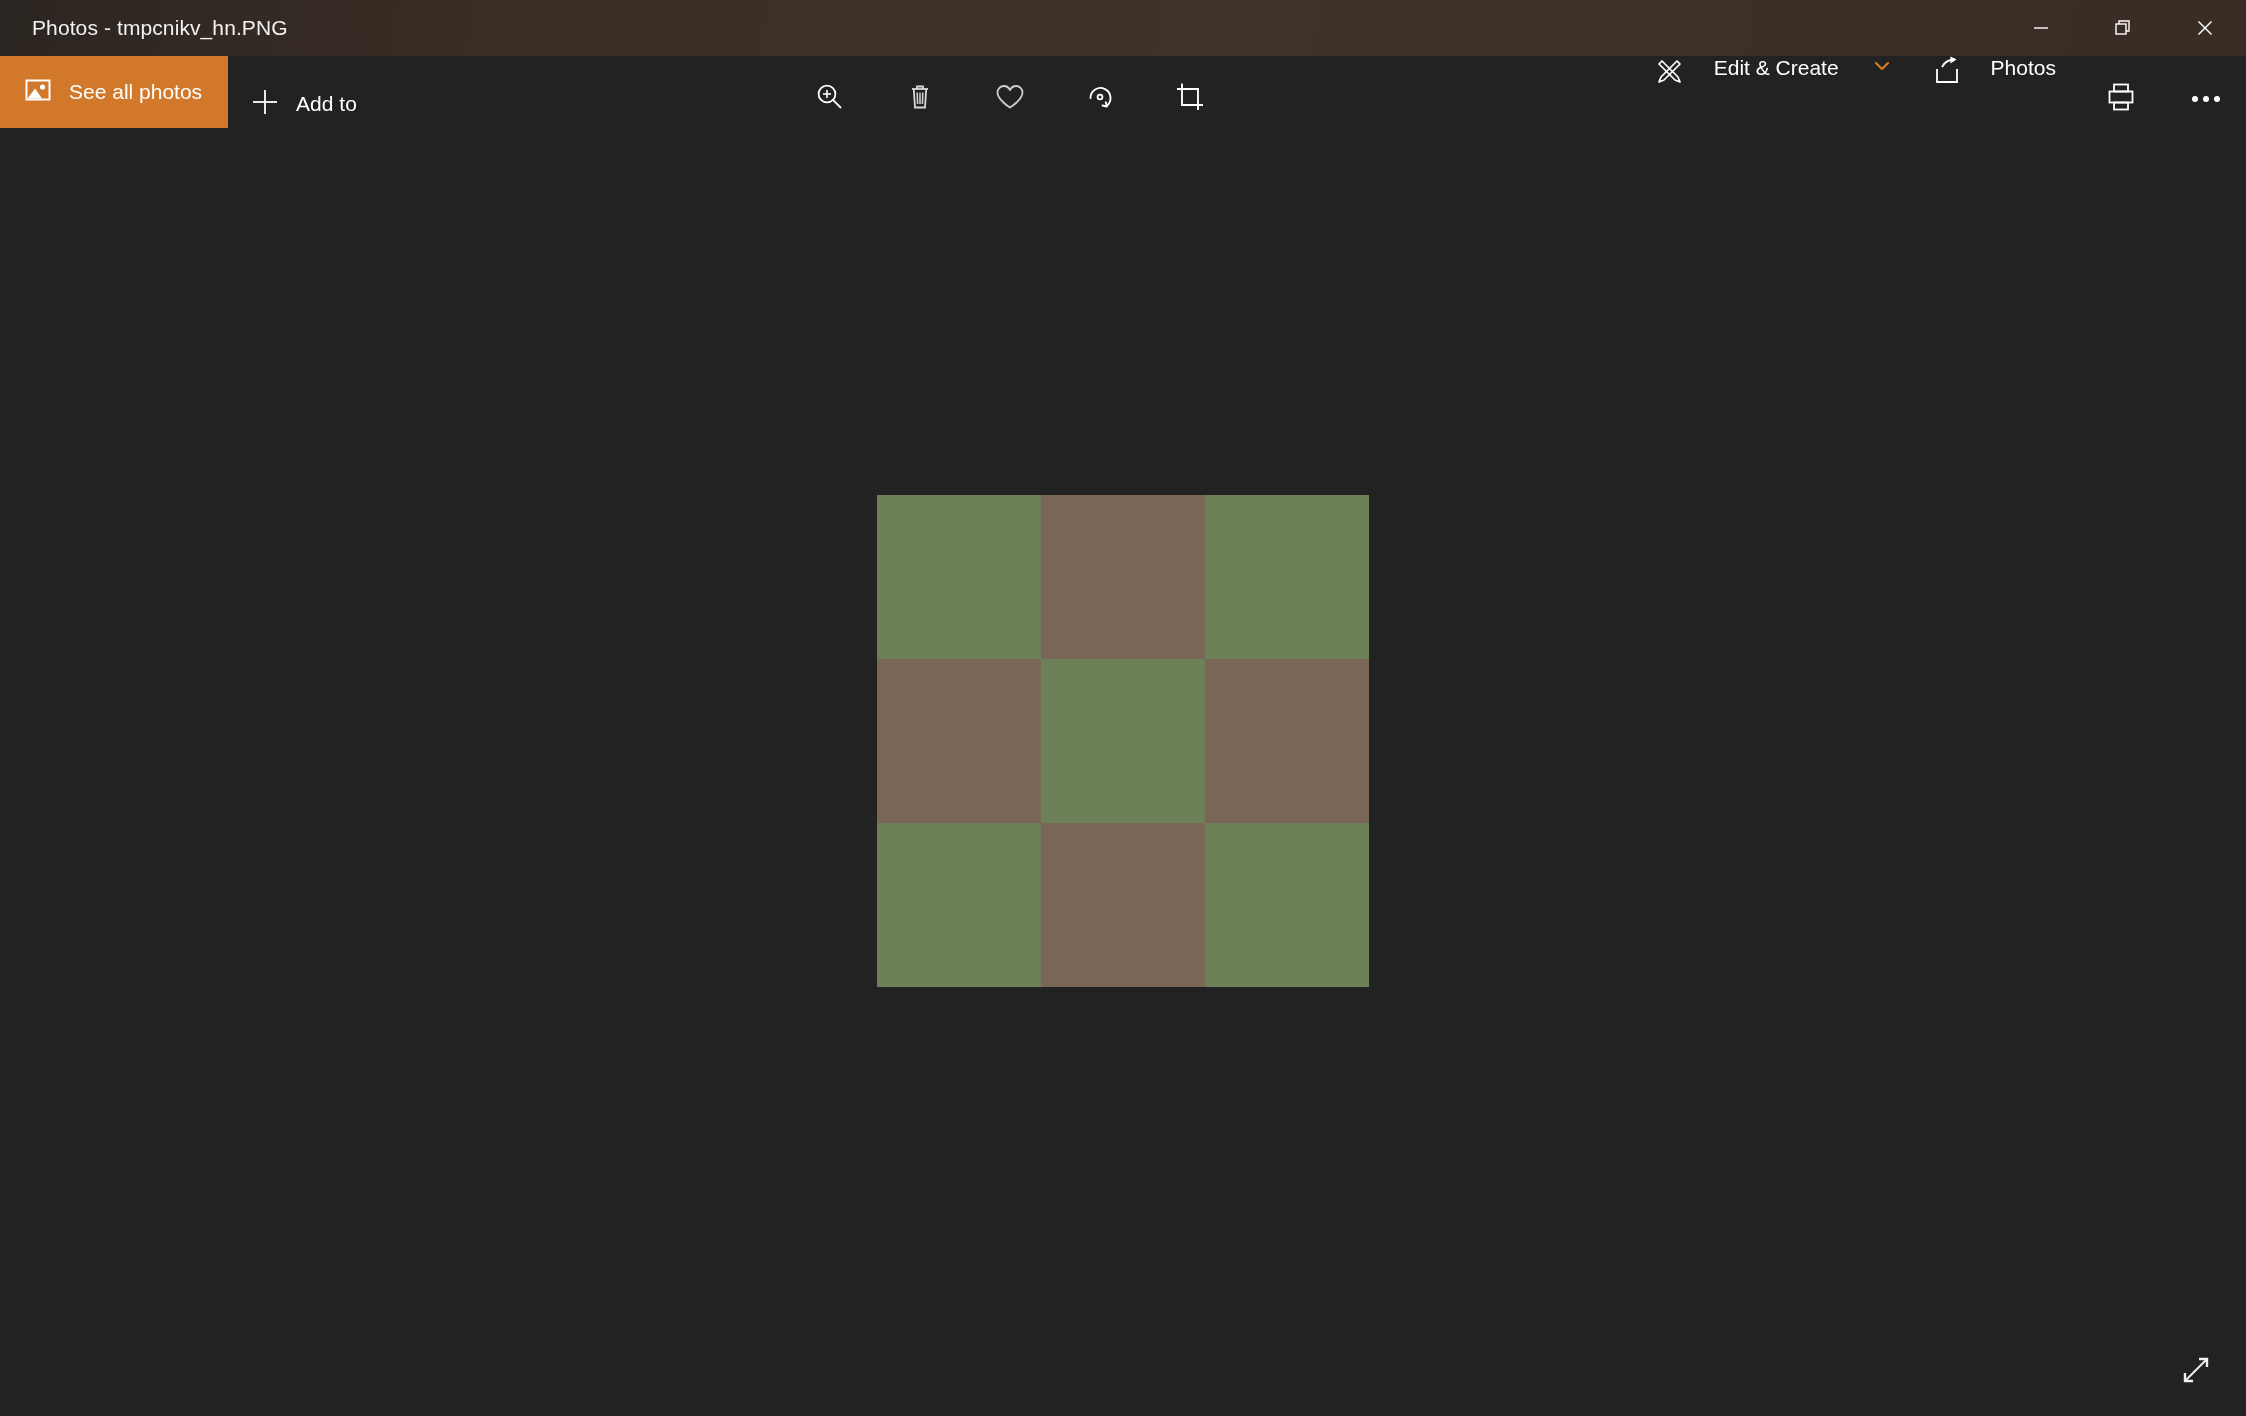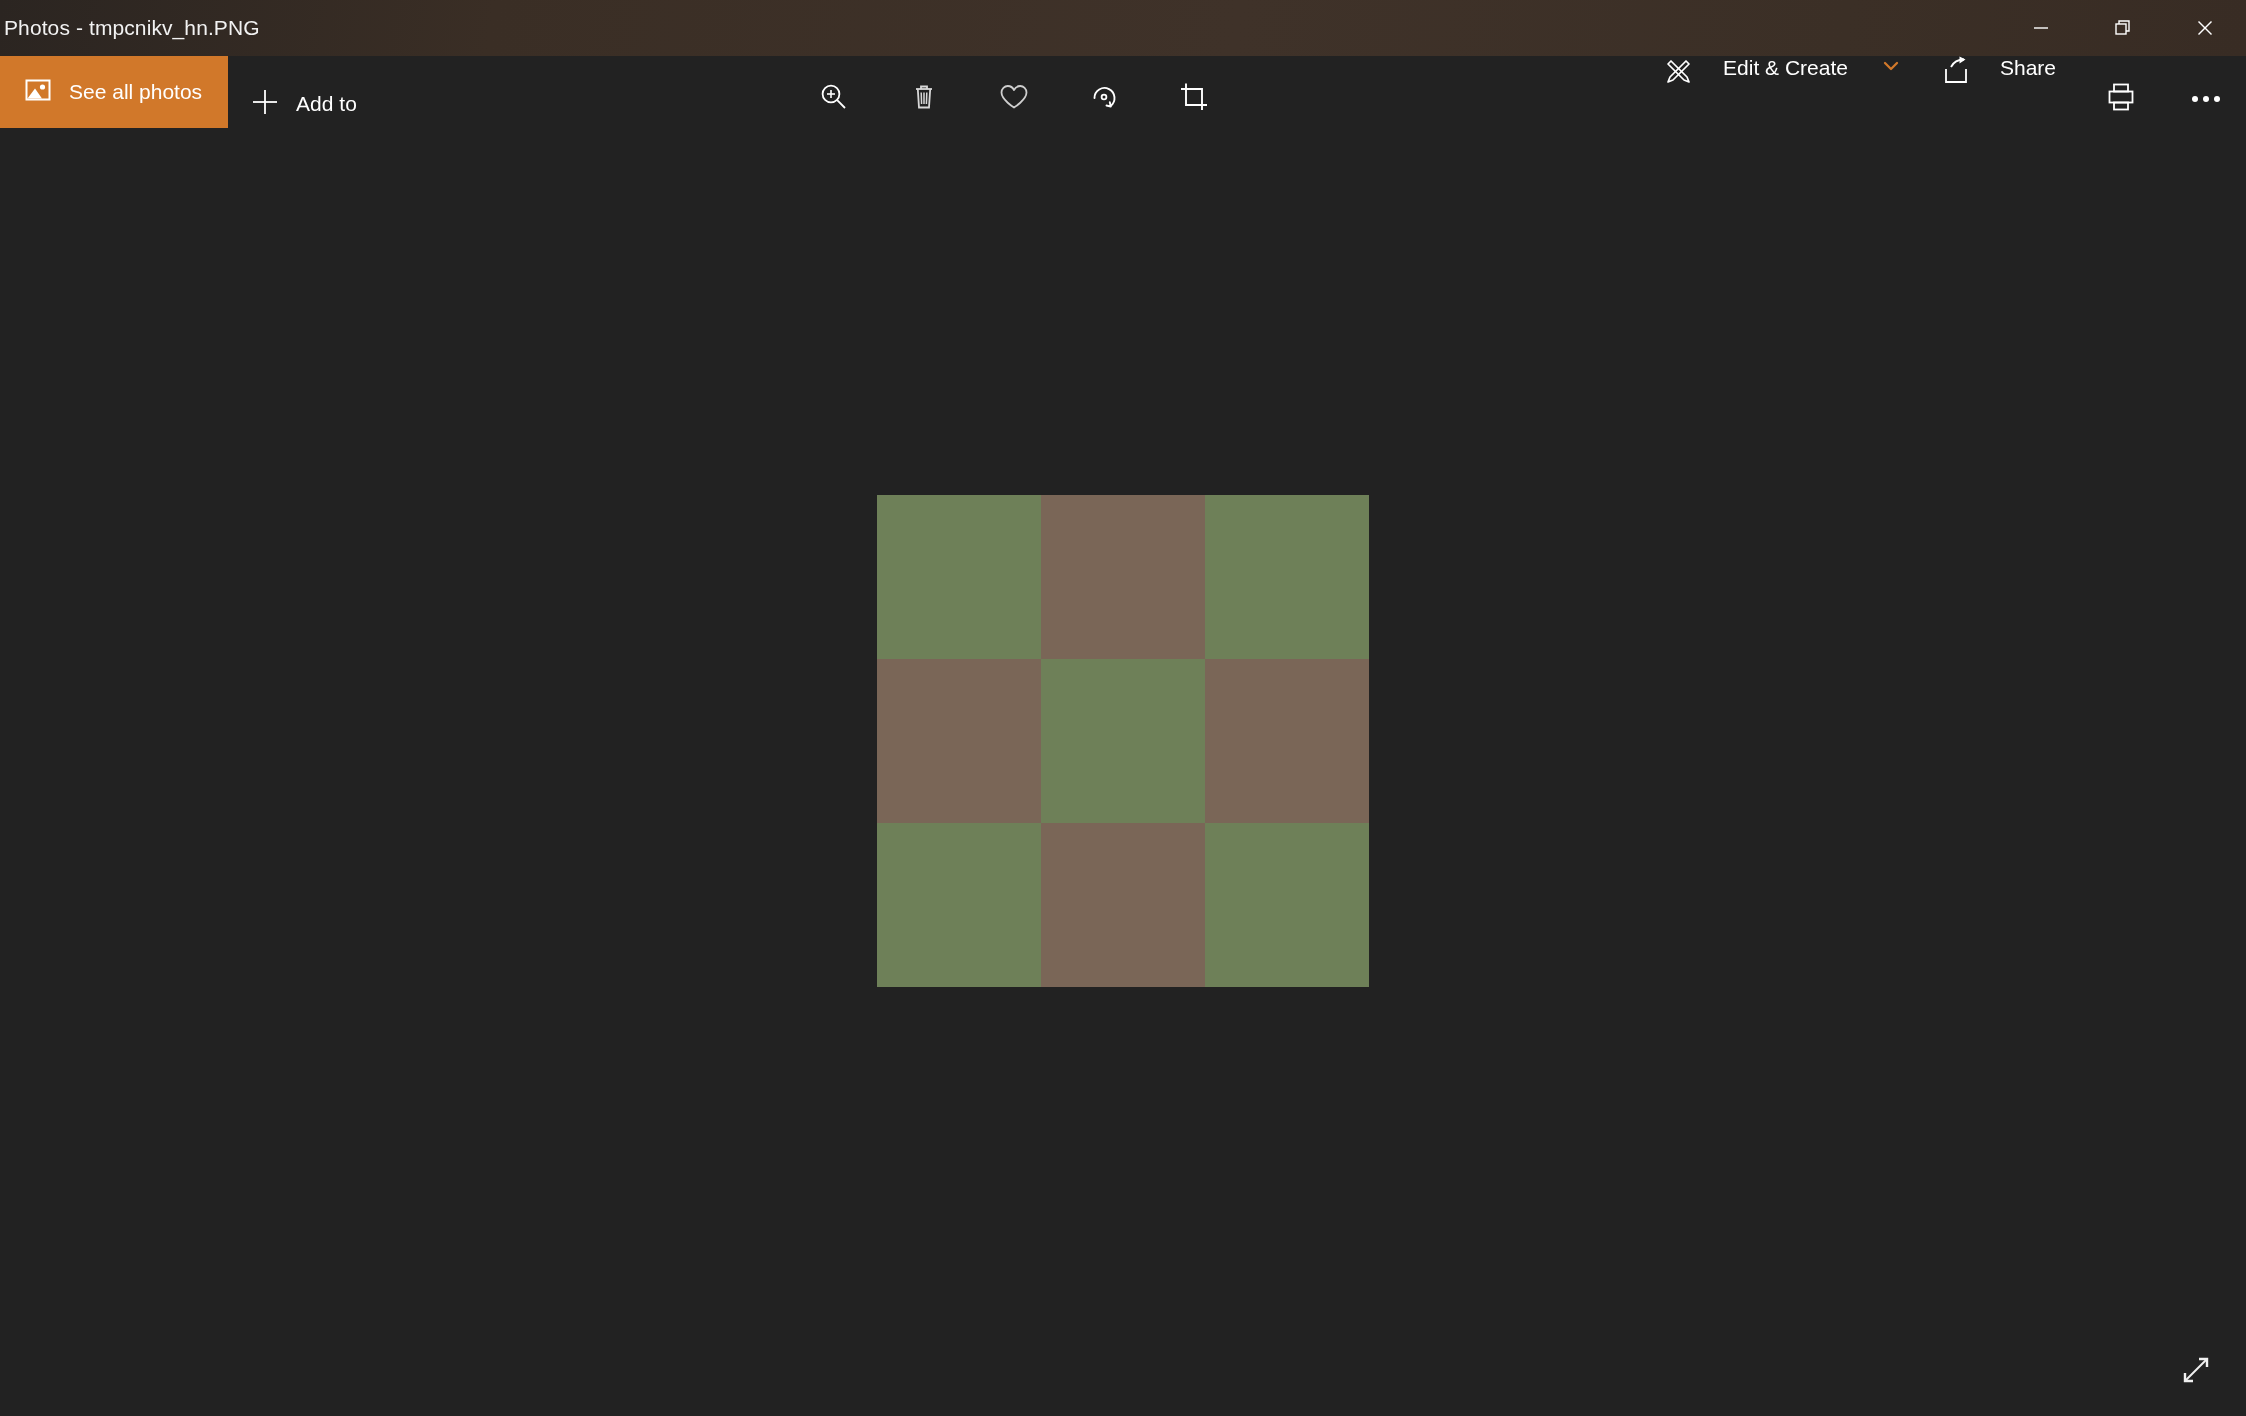--- a/index.html
+++ b/index.html
@@ -40,6 +40,7 @@
     letter-spacing: 0.1px;
     white-space: nowrap;
     user-select: none;
+    margin-left: 28px;
   }
 
   .window-controls {

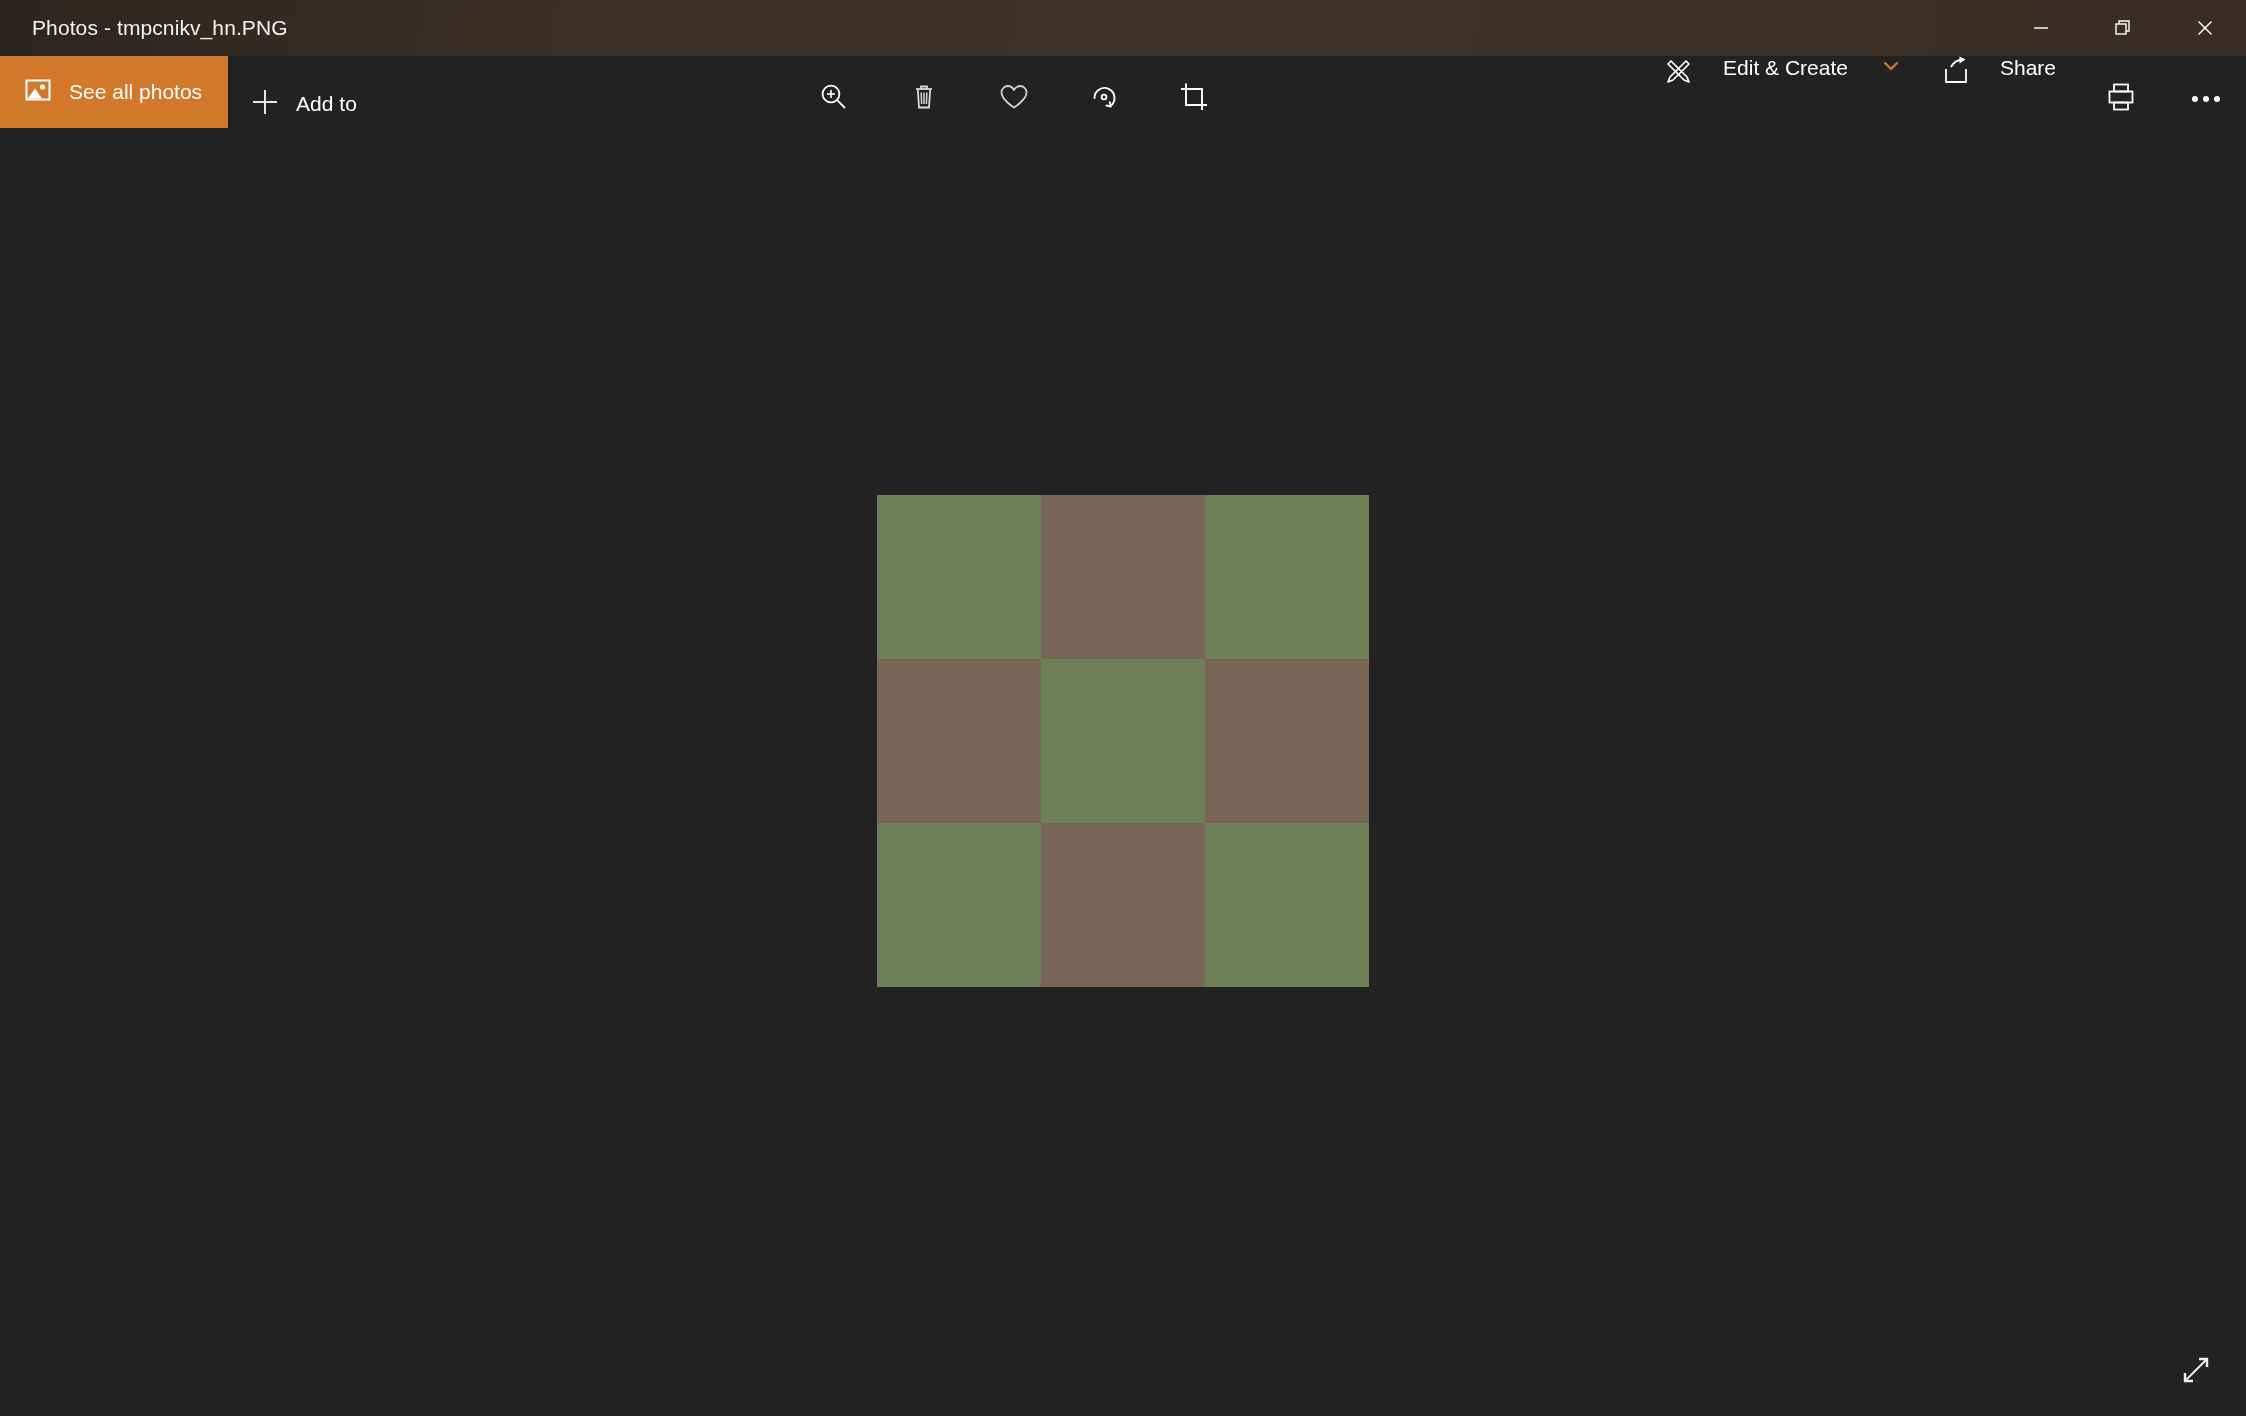--- a/index.html
+++ b/index.html
@@ -328,7 +328,7 @@
             <path d="M18.5 0.5 L24.5 3.6 L18.5 7.5 Z" fill="#ffffff"></path>
           </svg>
         </span>
-        <span class="label">Share</span>
+        <span class="label">Photos</span>
       </div>
 
       <div class="icon-btn">

